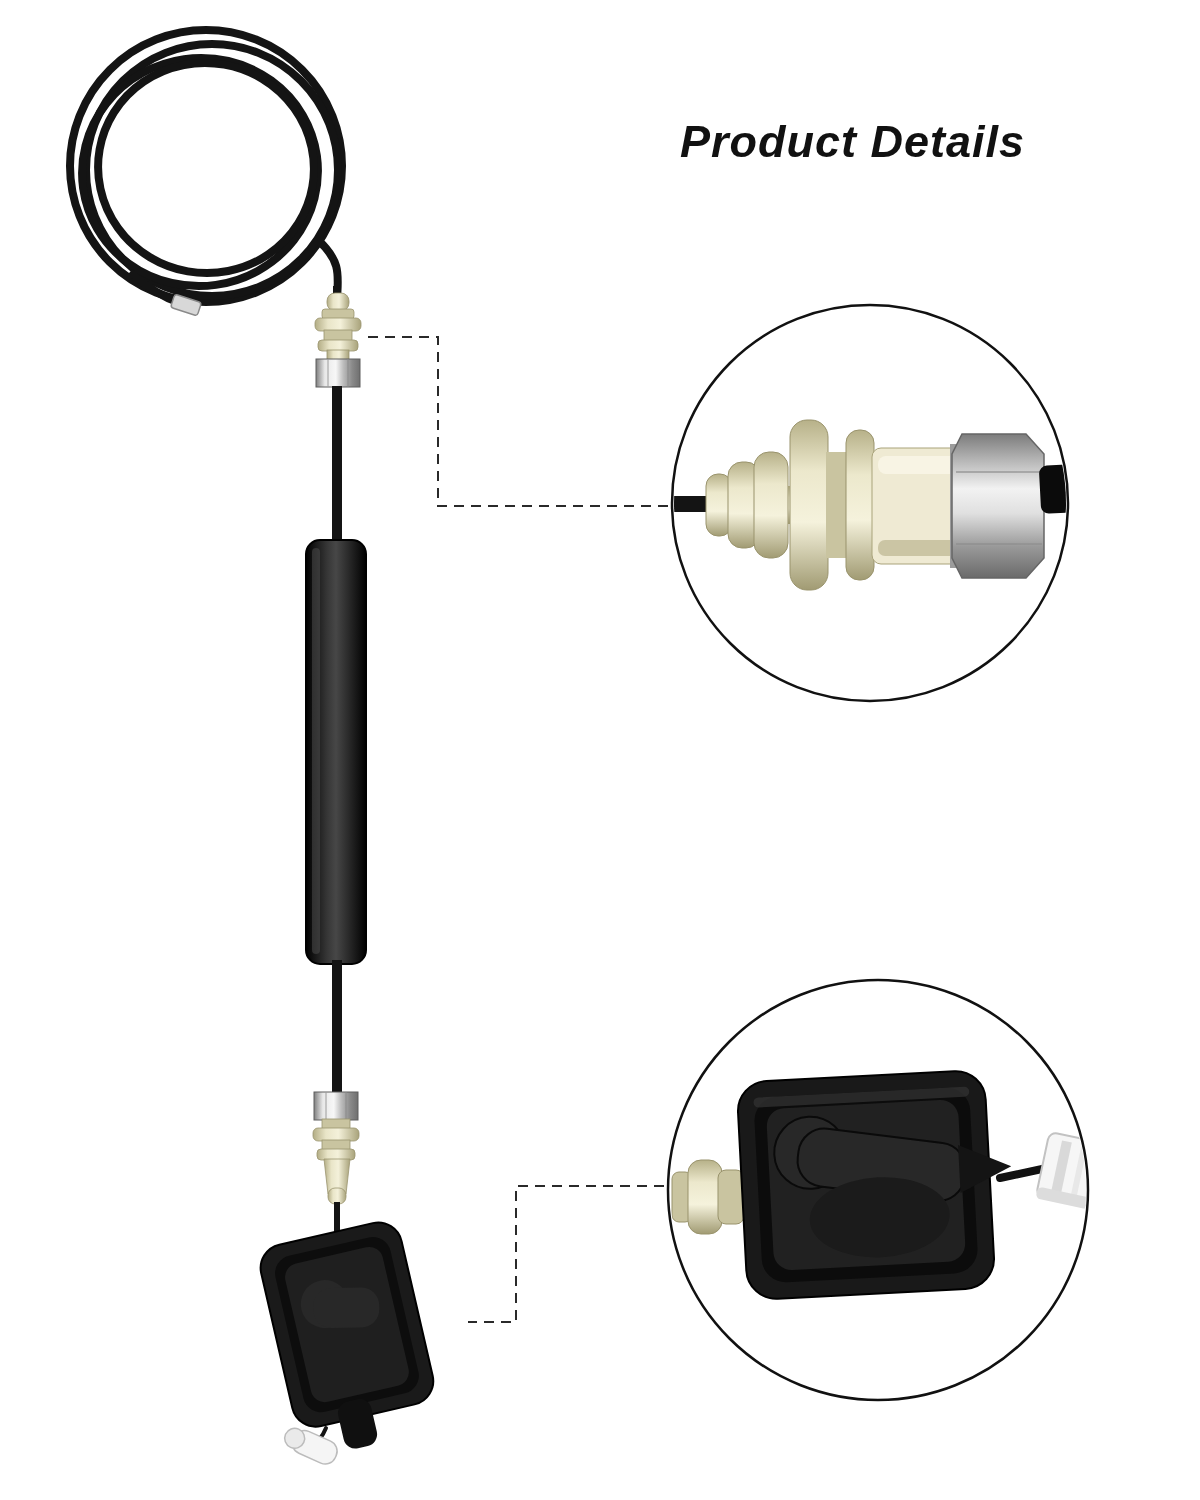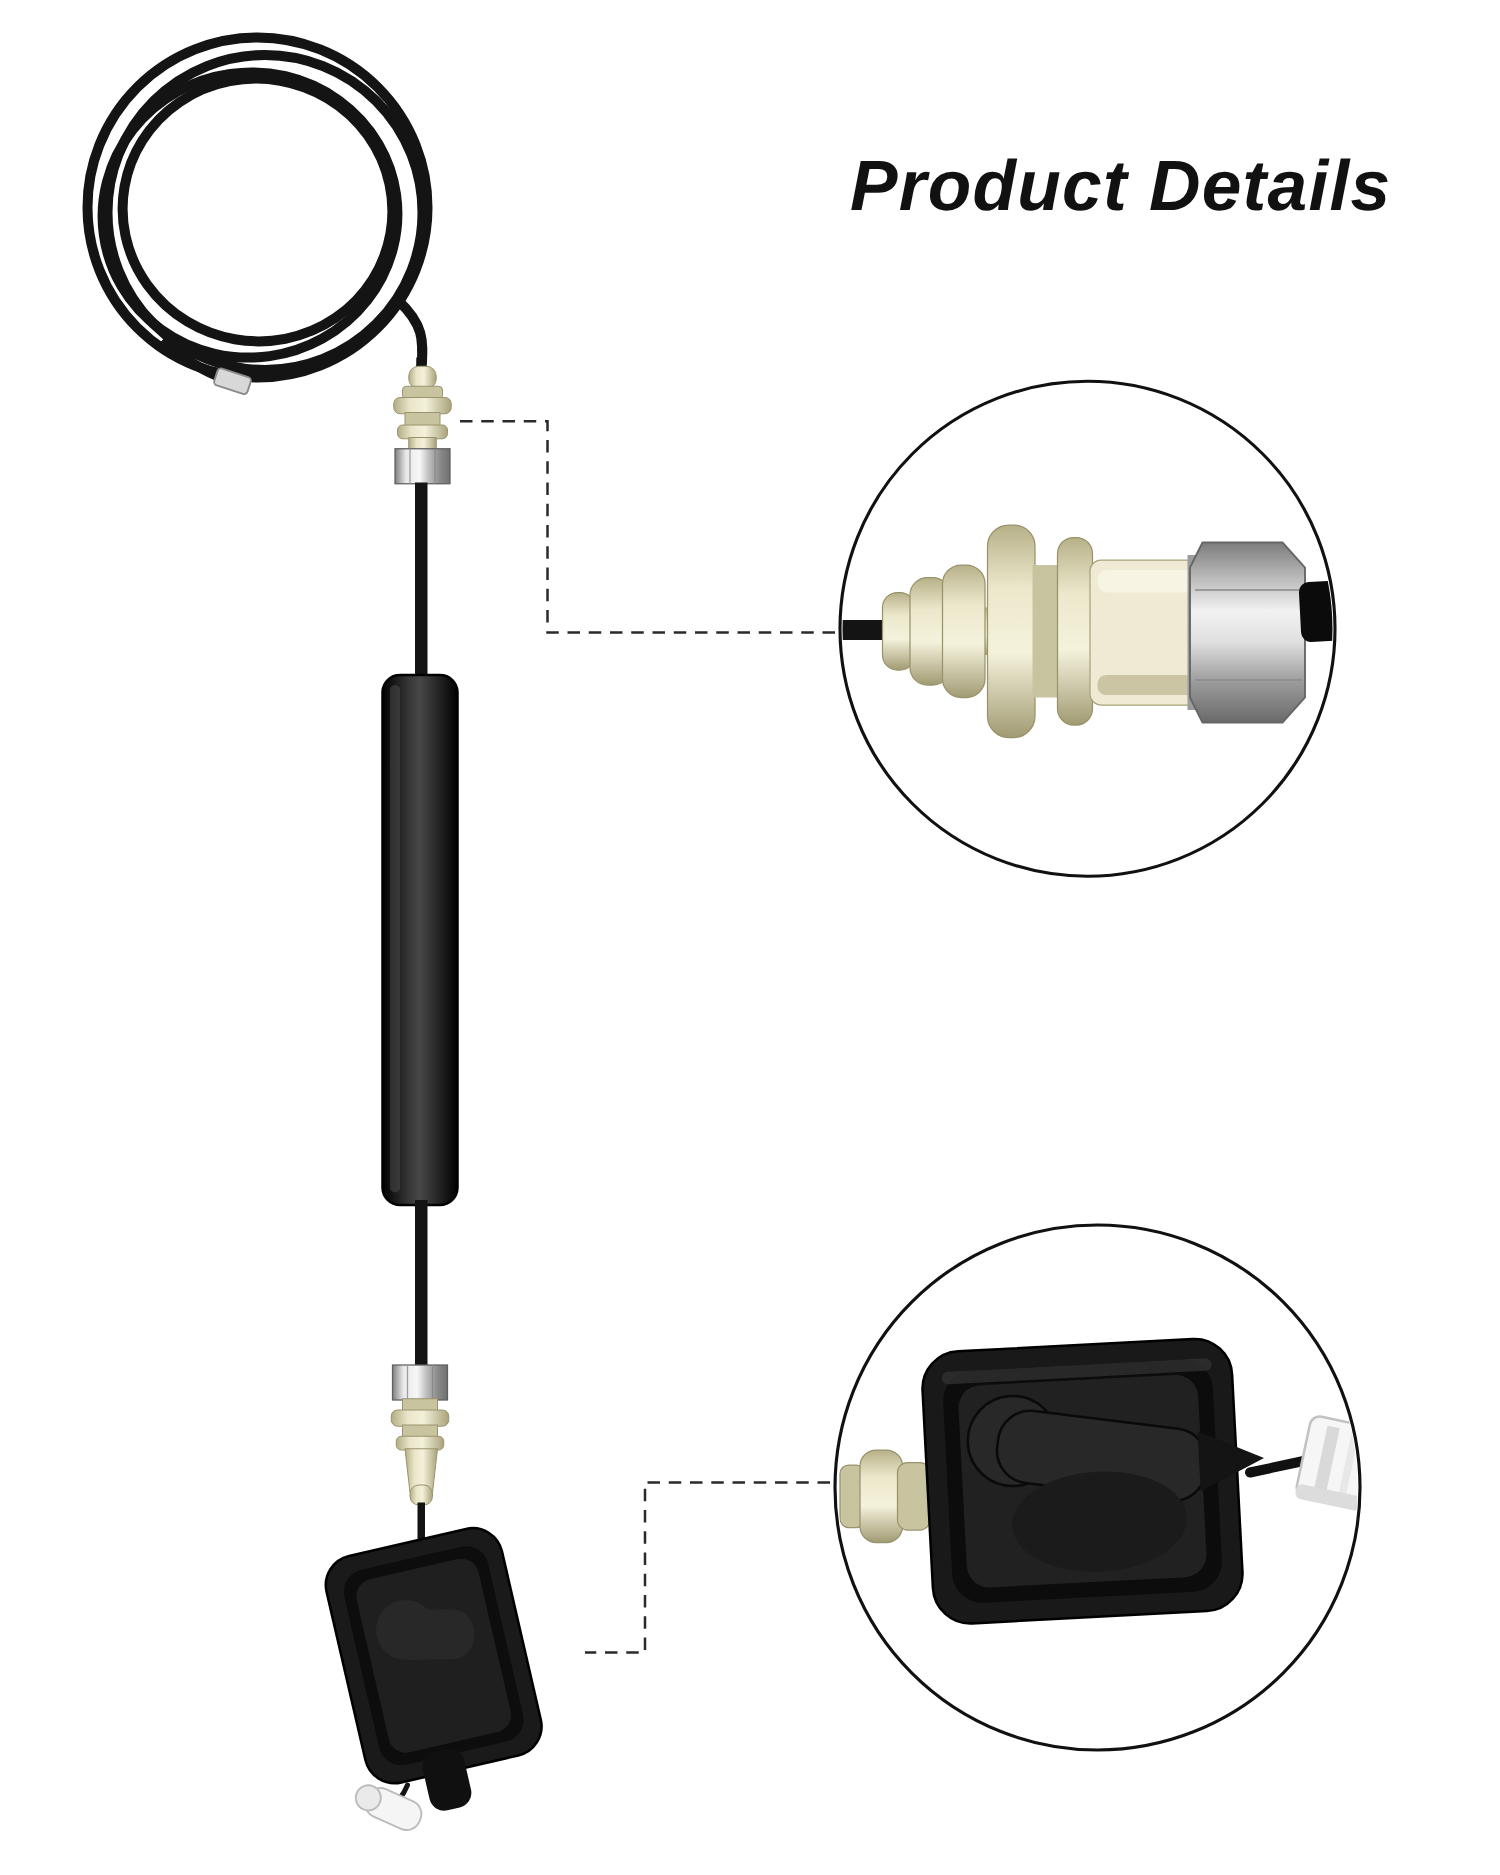--- a/index.html
+++ b/index.html
@@ -24,7 +24,7 @@
   .title{
     position:absolute;
     left:680px;top:116px;
-    font-size:57px;
+    font-size:45px;
     font-style:italic;
     font-weight:700;
     letter-spacing:1px;

